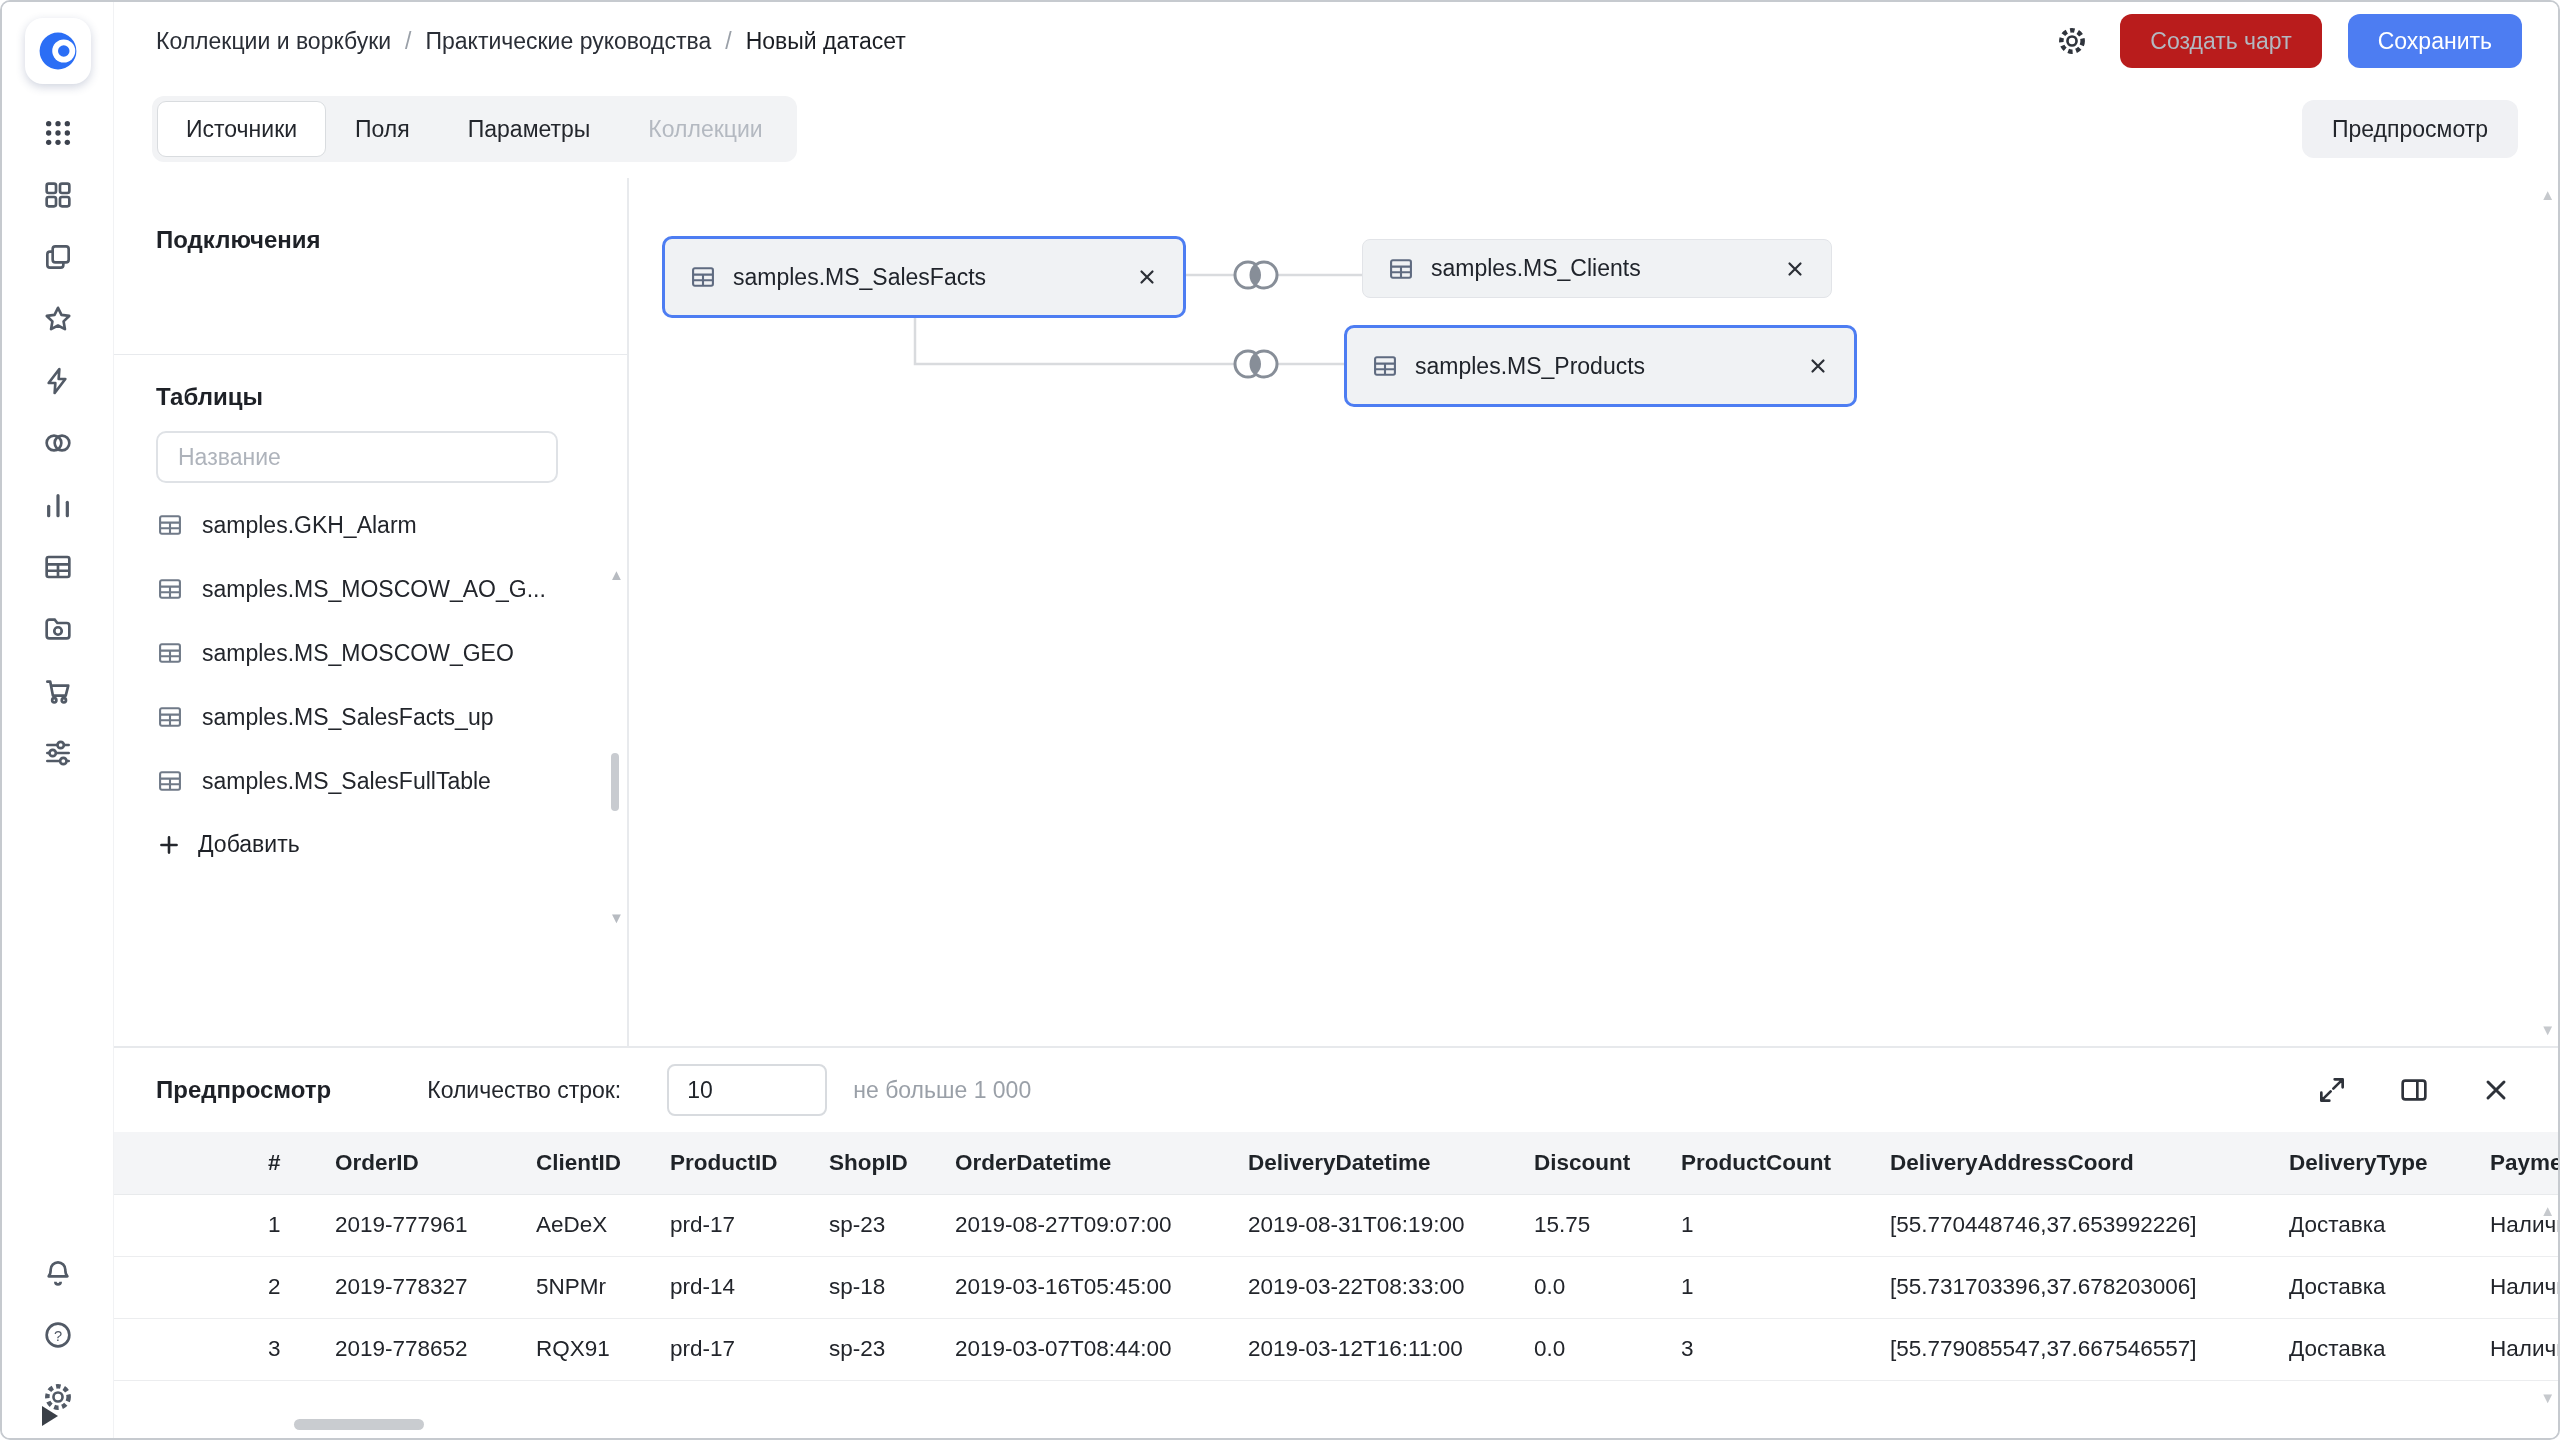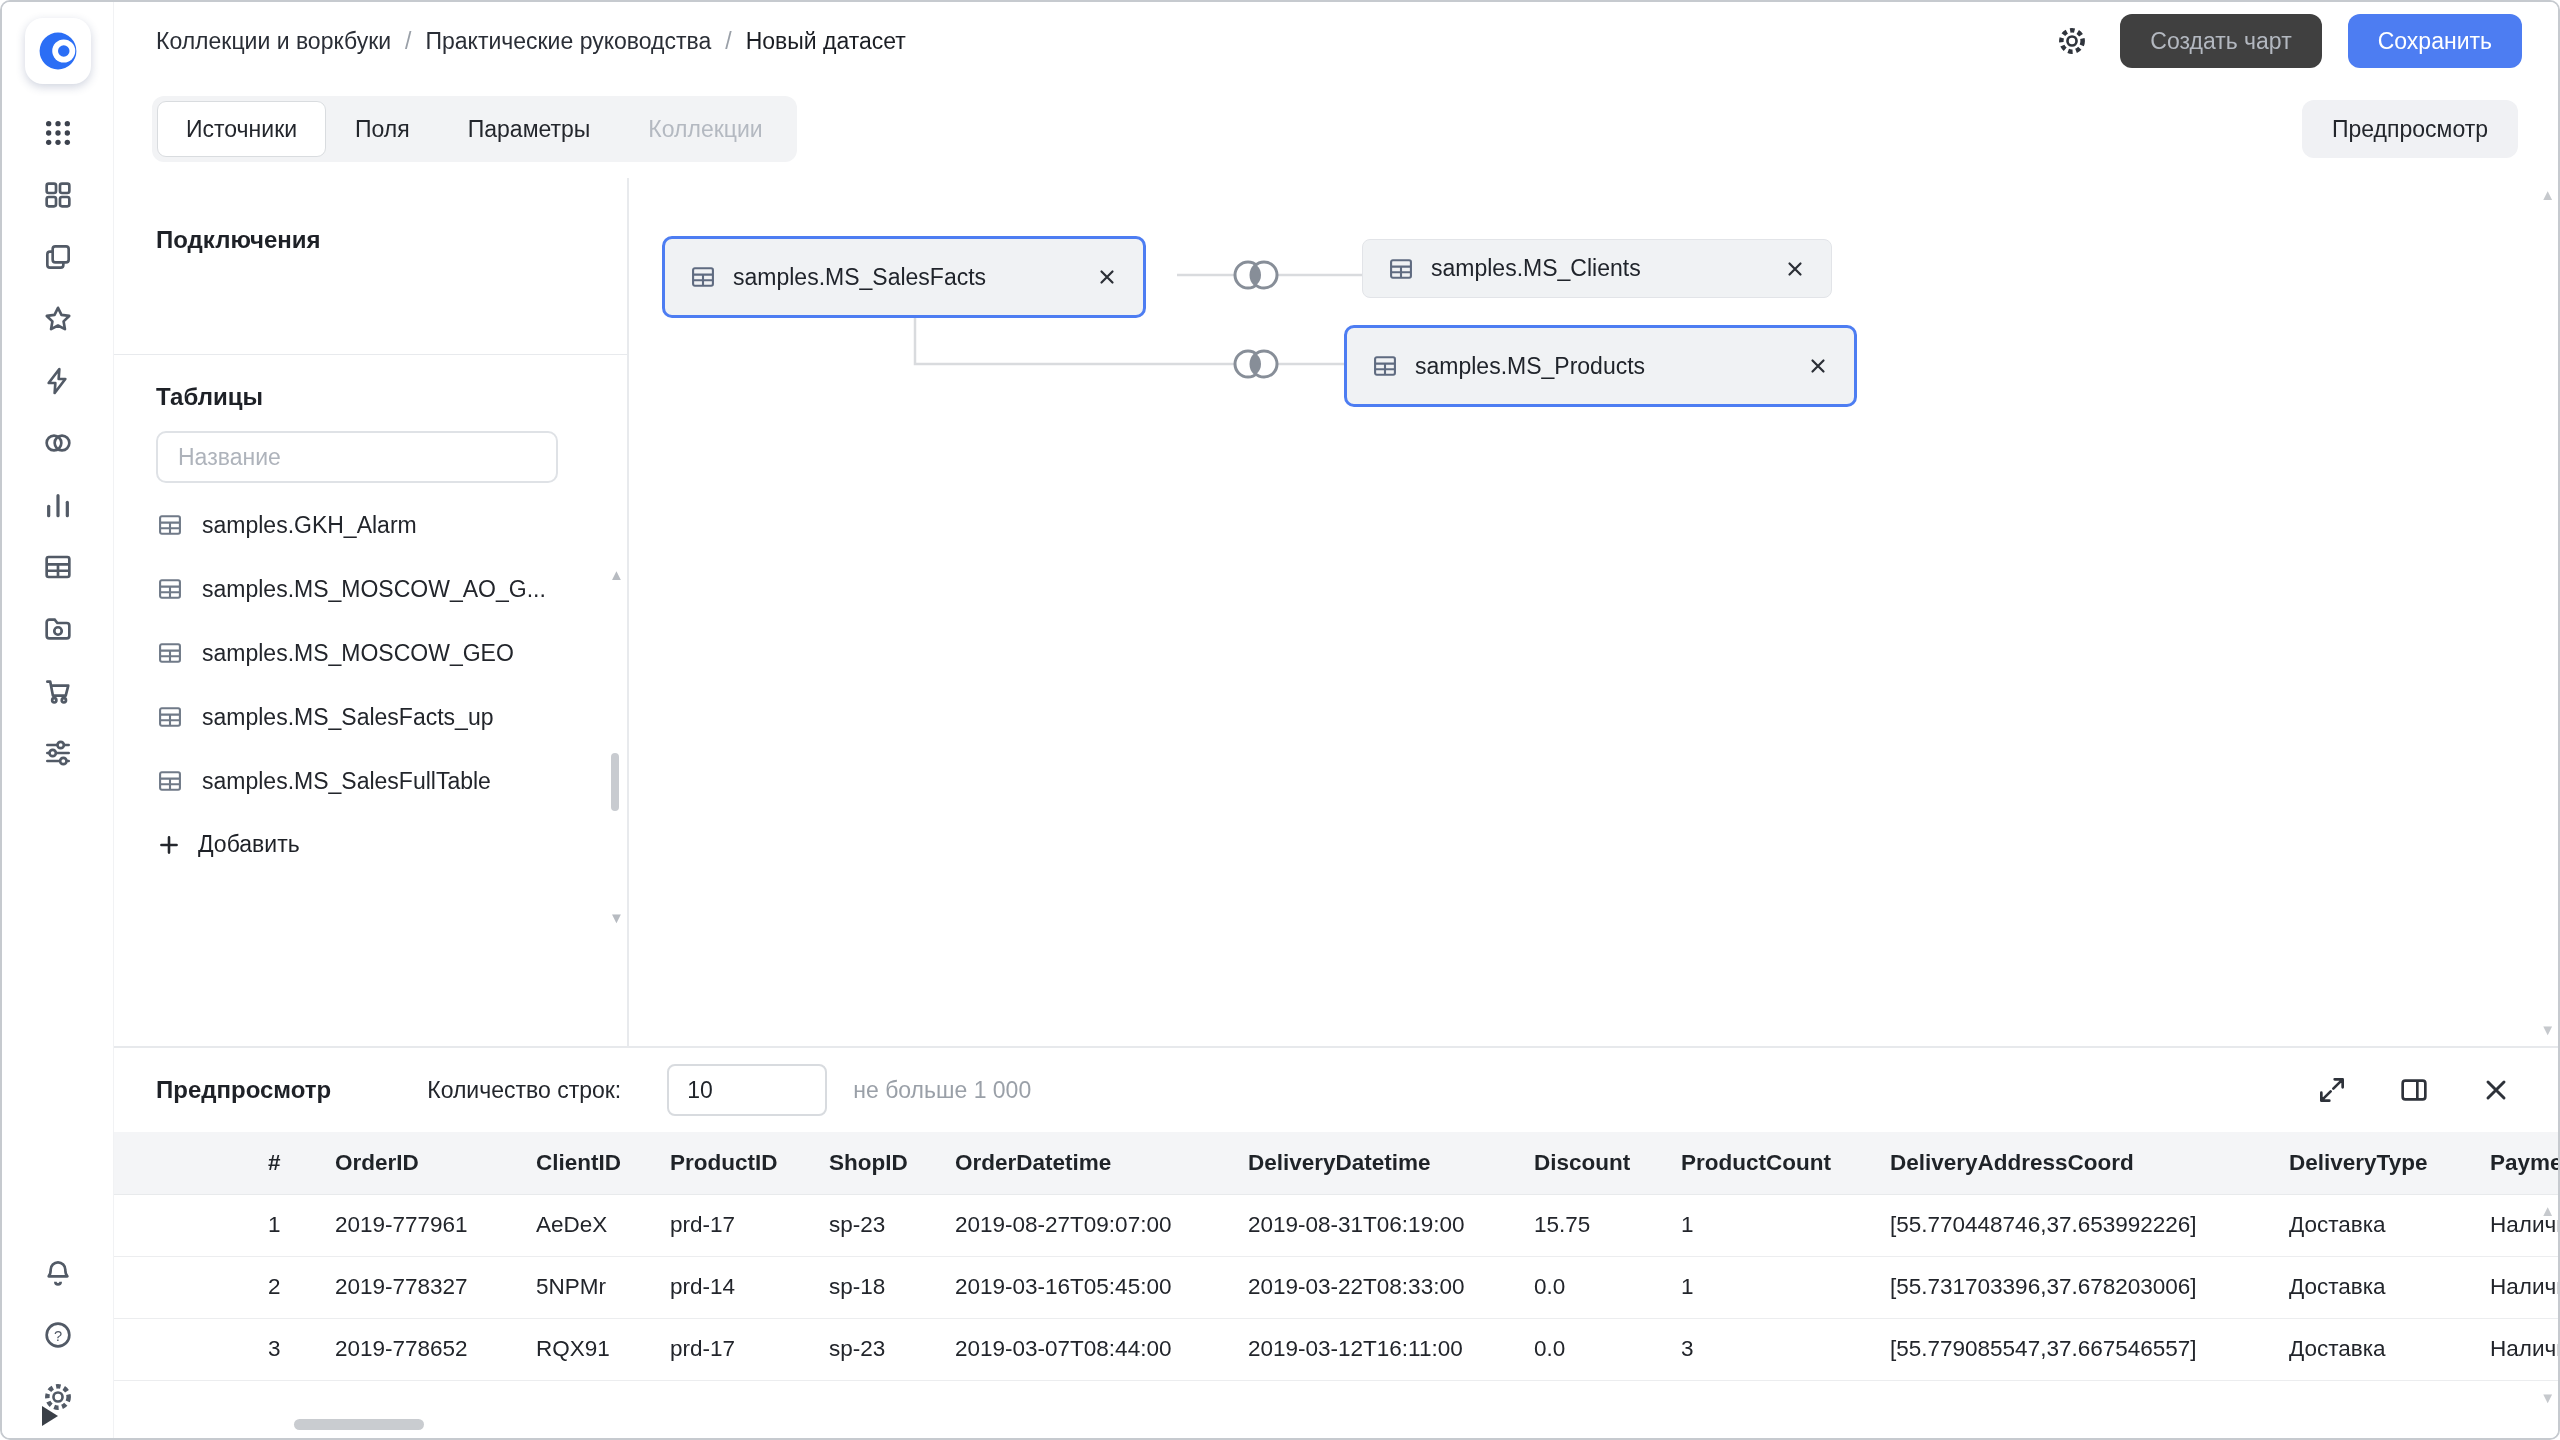--- a/index.html
+++ b/index.html
@@ -33,7 +33,7 @@
   .icon-btn { width:44px; height:44px; display:flex; align-items:center; justify-content:center; color:#2f343c; cursor:pointer; }
   .icon-btn svg { width:32px; height:32px; }
   .btn { height:54px; padding:0 30px; border-radius:12px; font-size:23px; display:flex; align-items:center; cursor:pointer; border:none; }
-  .btn-disabled { background:#404040; color:#b3b8c0; }
+  .btn-disabled { background:#b91c1c; color:#b3b8c0; }
   .btn-primary { background:#4d7df2; color:#fff; }
 
   .tabsrow { height:98px; display:flex; align-items:center; padding:0 40px 0 38px; }

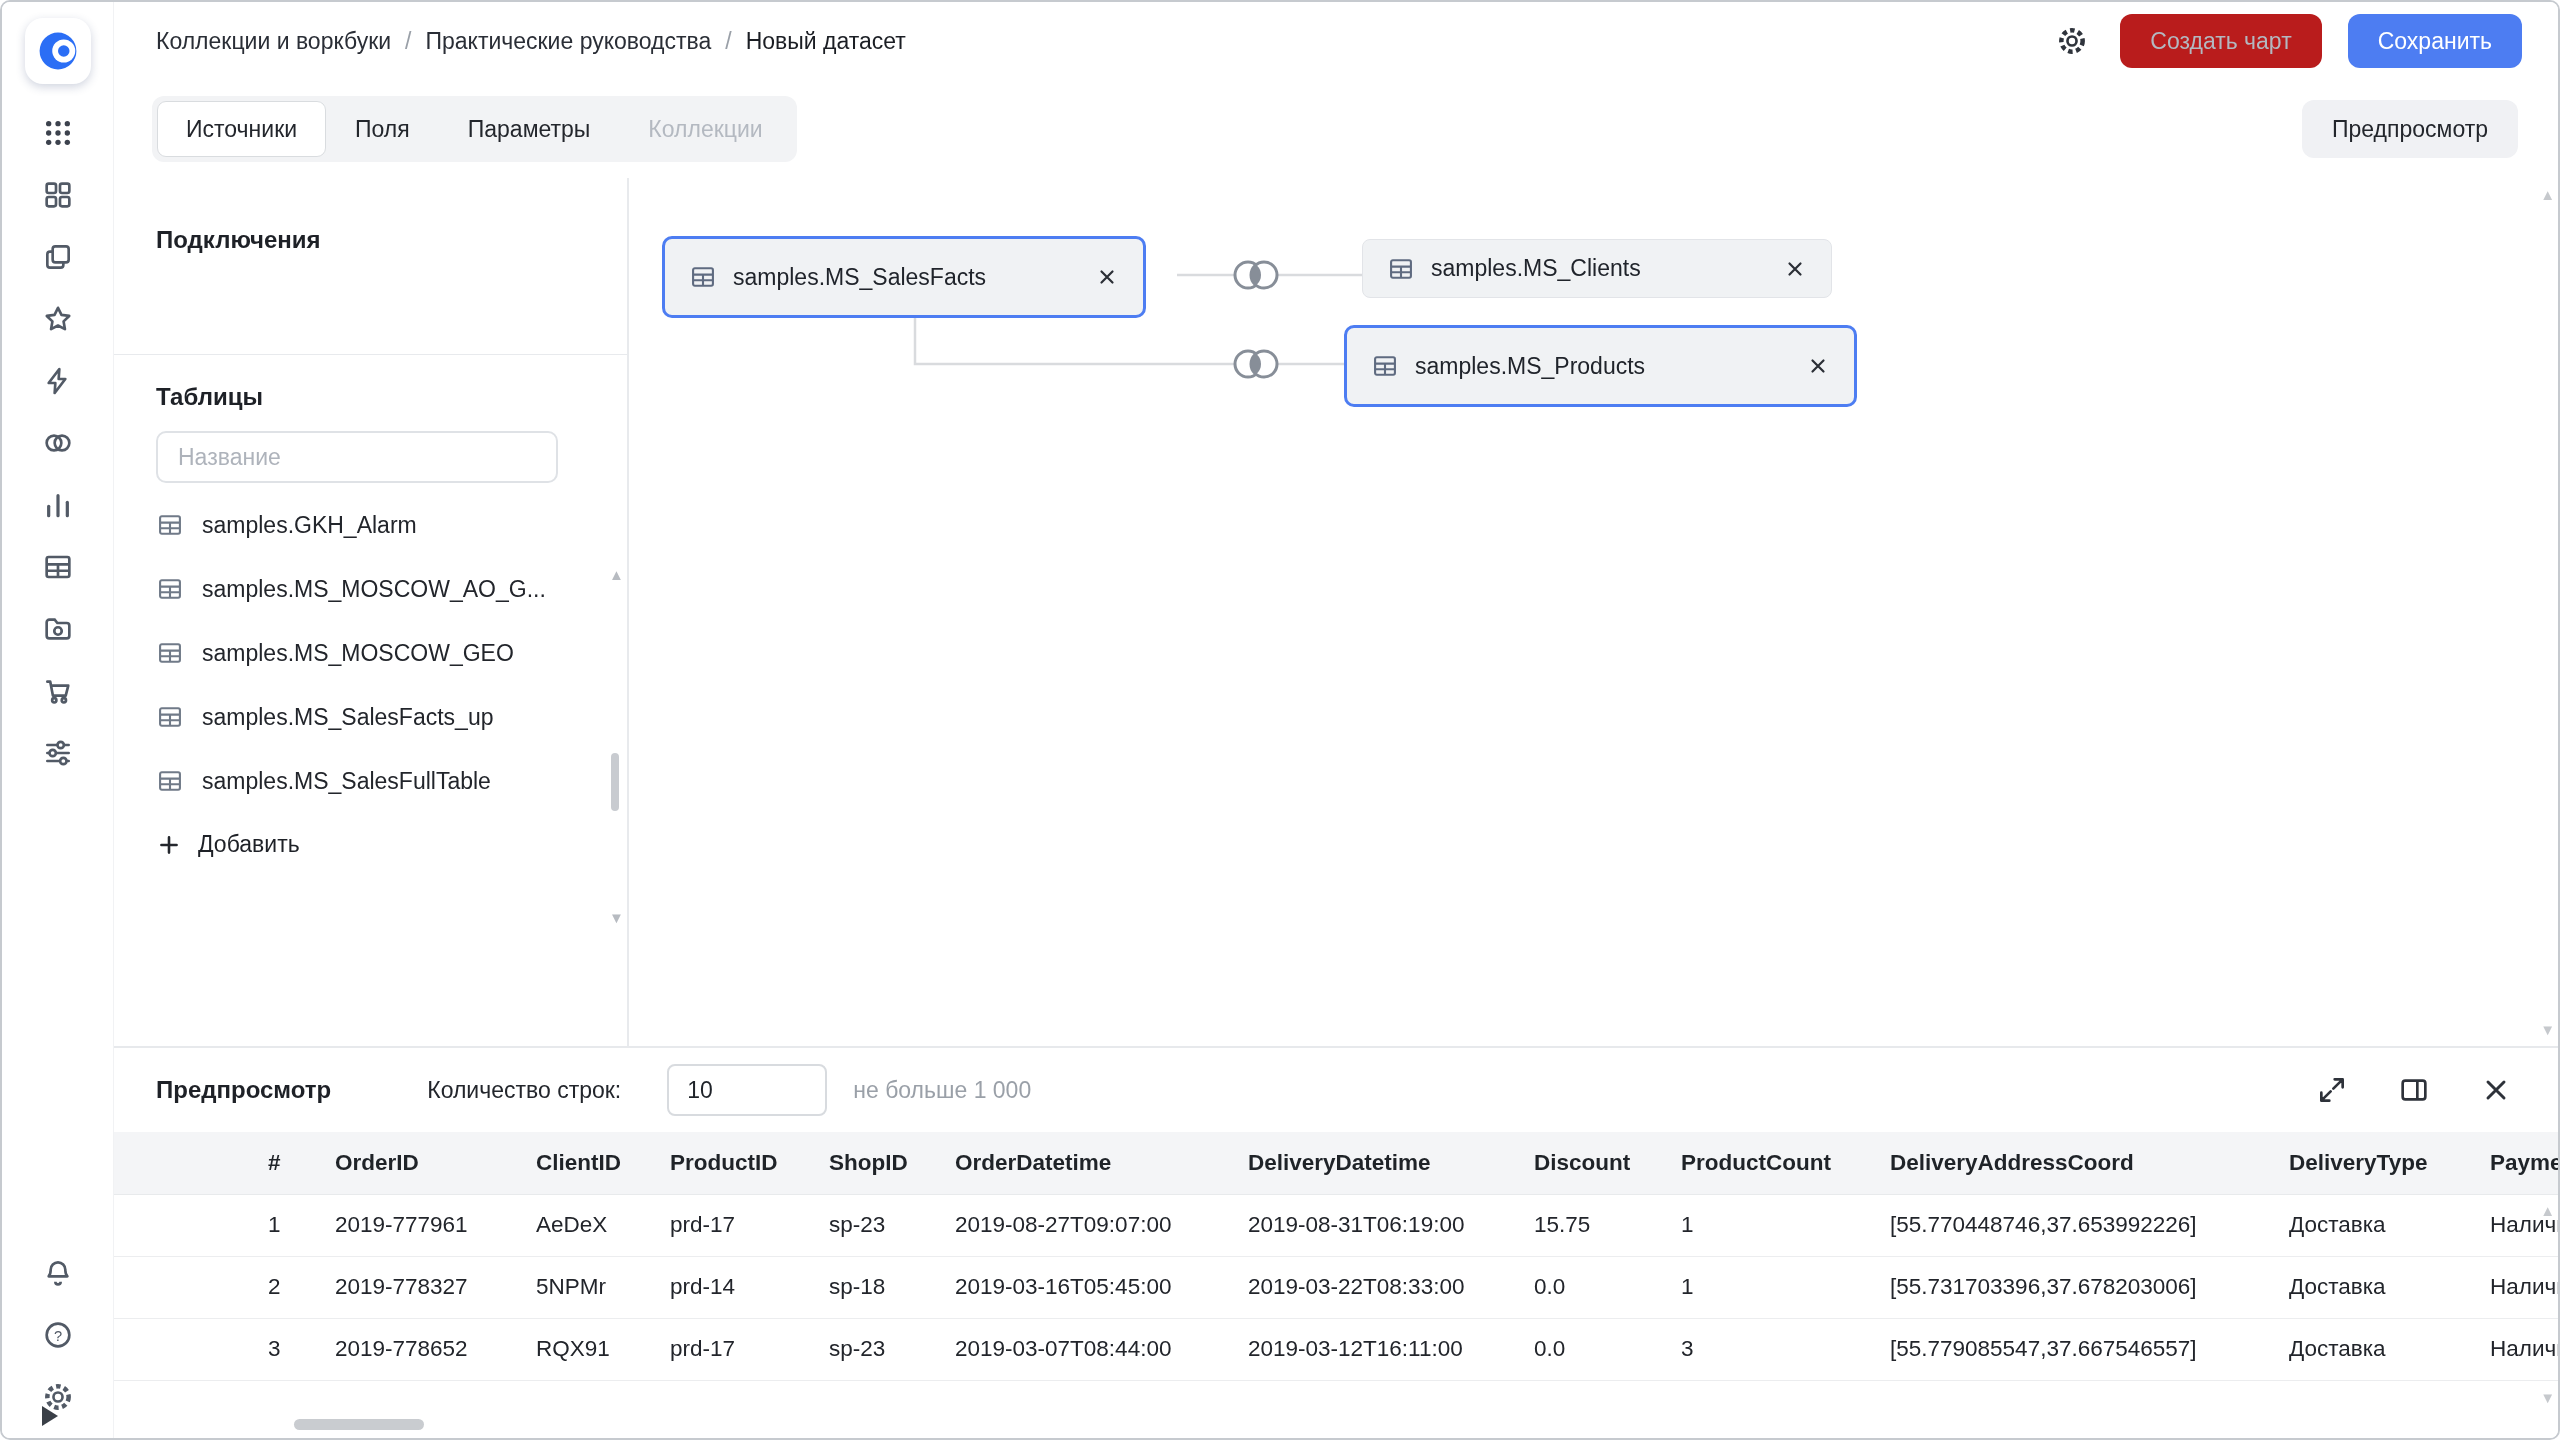--- a/index.html
+++ b/index.html
@@ -81,7 +81,7 @@
   .node .tbl-ic { width:28px; height:28px; color:#5f6b80; flex:0 0 28px; }
   .node .nlabel { flex:1; white-space:nowrap; overflow:hidden; }
   .node .close-x { width:24px; height:24px; color:#2b2f36; cursor:pointer; flex:0 0 24px; }
-  .node.n0 { left:33px; top:58px; width:484px; }
+  .node.n0 { left:33px; top:58px; width:524px; }
   .node.n1 { left:733px; top:61px; width:470px; }
   .node.n2 { left:715px; top:147px; width:513px; }
   .venn { position:absolute; width:60px; height:44px; cursor:pointer; }

